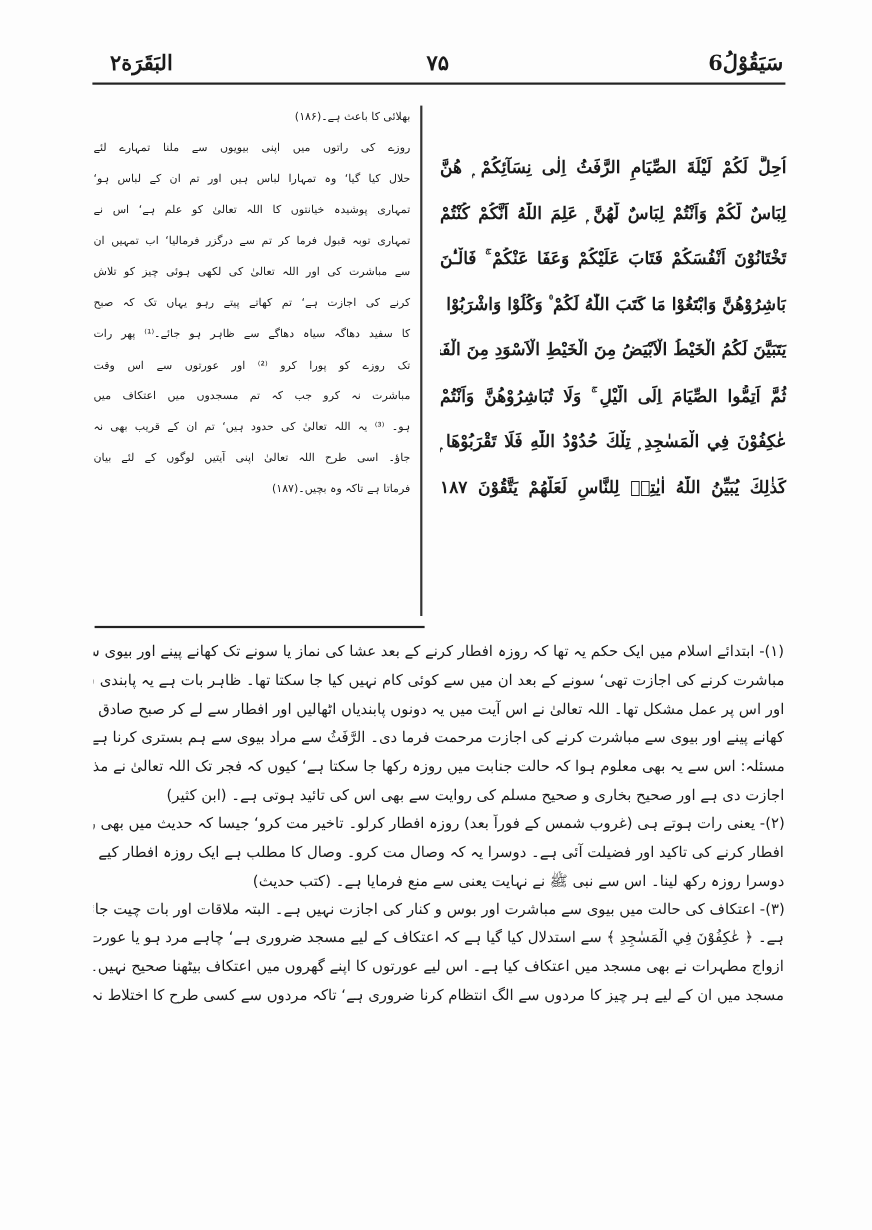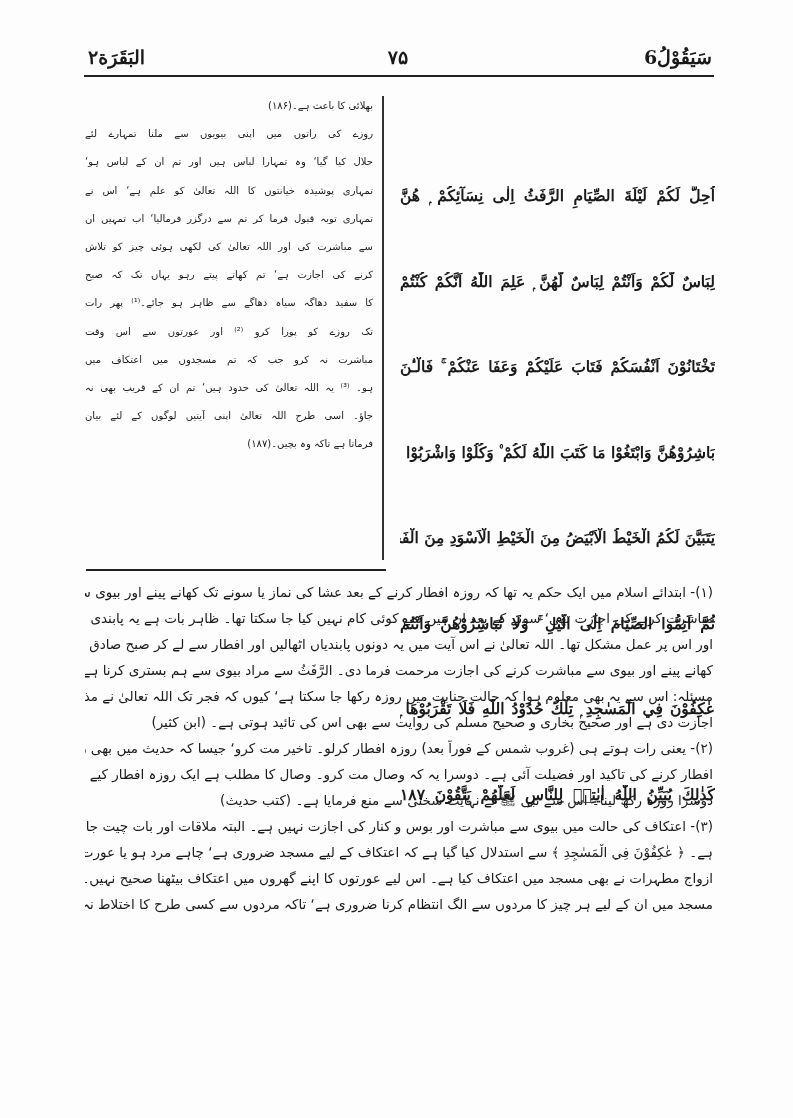--- a/index.html
+++ b/index.html
@@ -10,7 +10,7 @@
     .header .hl { position: absolute; font-size: 19px; font-weight: bold; top: 2px; font-family: "DejaVu Serif", serif; }
     .header .right { right: 0; }
     .header .center { left: 50%; transform: translateX(-50%); }
-    .header .left { left: 4px; }
+    .header .left { left: 16px; }
     .header-rule { position: absolute; left: 84px; top: 75px; width: 630px; height: 2px; background: #222; }
     .col-divider { position: absolute; left: 382px; top: 96px; width: 2px; height: 464px; background: #333; }
     .quran { position: absolute; left: 400px; top: 142px; width: 315px; direction: rtl; text-align: justify;

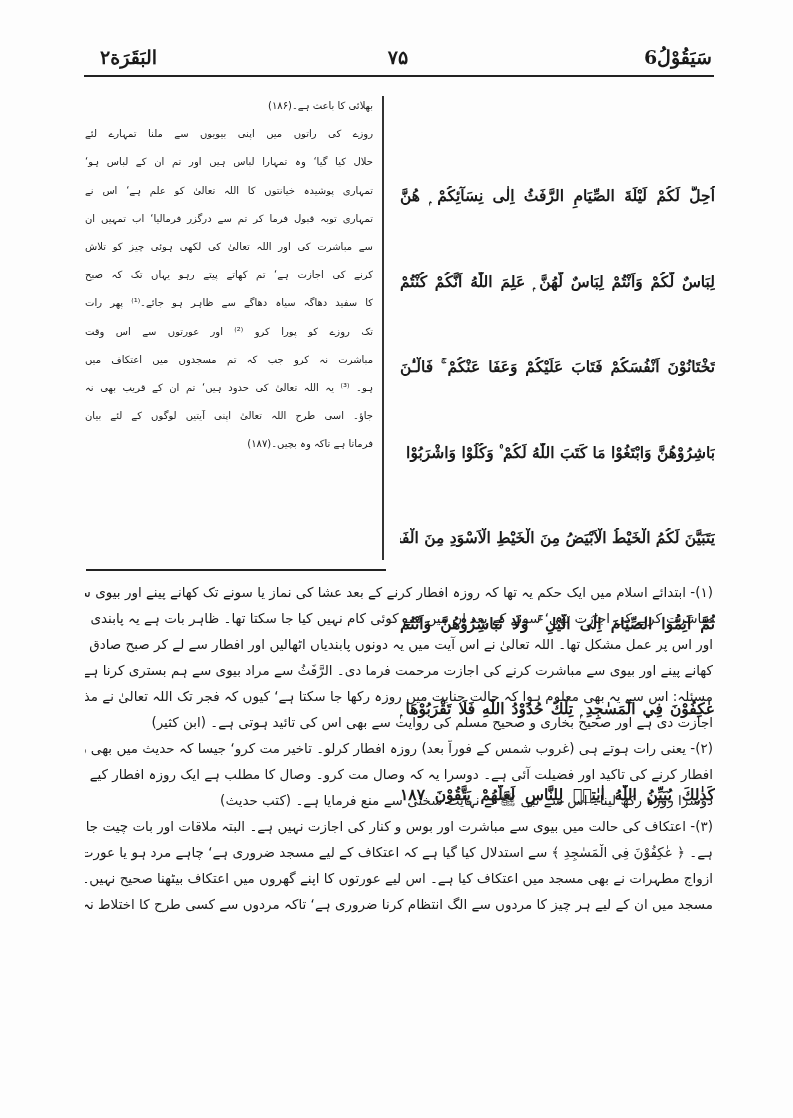--- a/index.html
+++ b/index.html
@@ -15,7 +15,7 @@
     .col-divider { position: absolute; left: 382px; top: 96px; width: 2px; height: 464px; background: #333; }
     .quran { position: absolute; left: 400px; top: 142px; width: 315px; direction: rtl; text-align: justify;
       font-family: "DejaVu Serif", serif; font-size: 15.5px; font-weight: bold; }
-    .quran .line { height: 41.5px; white-space: nowrap; overflow: hidden; text-align-last: justify; text-align: justify; margin-top: 44px; }
+    .quran .line { height: 41.5px; white-space: nowrap; overflow: hidden; text-align-last: justify; text-align: justify; }
     .trans { position: absolute; left: 85px; top: 100px; width: 288px; direction: rtl;
       font-family: "DejaVu Sans", sans-serif; font-size: 10px; }
     .trans .line { height: 28.2px; white-space: nowrap; overflow: hidden; text-align: justify; text-align-last: justify; }

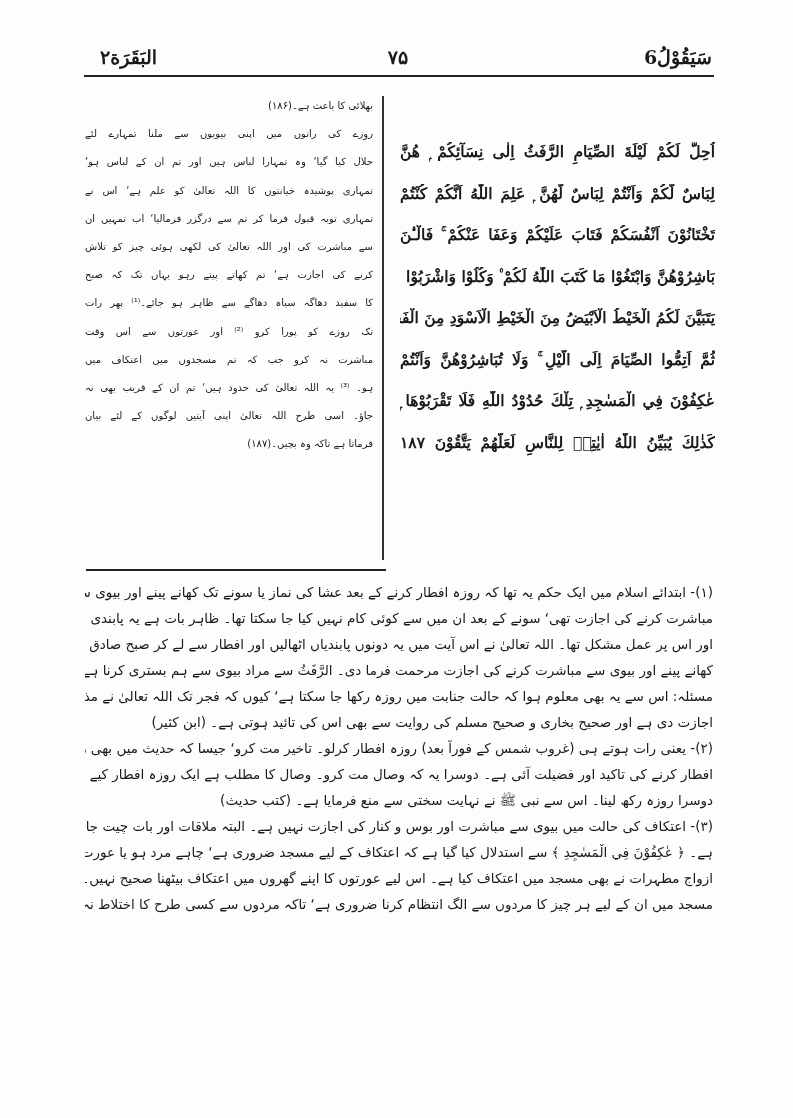--- a/index.html
+++ b/index.html
@@ -77,7 +77,7 @@
     <div class="line short">اجازت دی ہے اور صحیح بخاری و صحیح مسلم کی روایت سے بھی اس کی تائید ہوتی ہے۔ (ابن کثیر)</div>
     <div class="line">(۲)- یعنی رات ہوتے ہی (غروب شمس کے فوراً بعد) روزہ افطار کرلو۔ تاخیر مت کرو‘ جیسا کہ حدیث میں بھی روزہ جلد</div>
     <div class="line">افطار کرنے کی تاکید اور فضیلت آئی ہے۔ دوسرا یہ کہ وصال مت کرو۔ وصال کا مطلب ہے ایک روزہ افطار کیے بغیر</div>
-    <div class="line short">دوسرا روزہ رکھ لینا۔ اس سے نبی ﷺ نے نہایت سختی سے منع فرمایا ہے۔ (کتب حدیث)</div>
+    <div class="line short">دوسرا روزہ رکھ لینا۔ اس سے نبی ﷺ نے نہایت یعنی سے منع فرمایا ہے۔ (کتب حدیث)</div>
     <div class="line">(۳)- اعتکاف کی حالت میں بیوی سے مباشرت اور بوس و کنار کی اجازت نہیں ہے۔ البتہ ملاقات اور بات چیت جائز</div>
     <div class="line">ہے۔ ﴿ عٰكِفُوْنَ فِي الْمَسٰجِدِ ﴾ سے استدلال کیا گیا ہے کہ اعتکاف کے لیے مسجد ضروری ہے‘ چاہے مرد ہو یا عورت۔</div>
     <div class="line">ازواج مطہرات نے بھی مسجد میں اعتکاف کیا ہے۔ اس لیے عورتوں کا اپنے گھروں میں اعتکاف بیٹھنا صحیح نہیں۔ البتہ</div>

